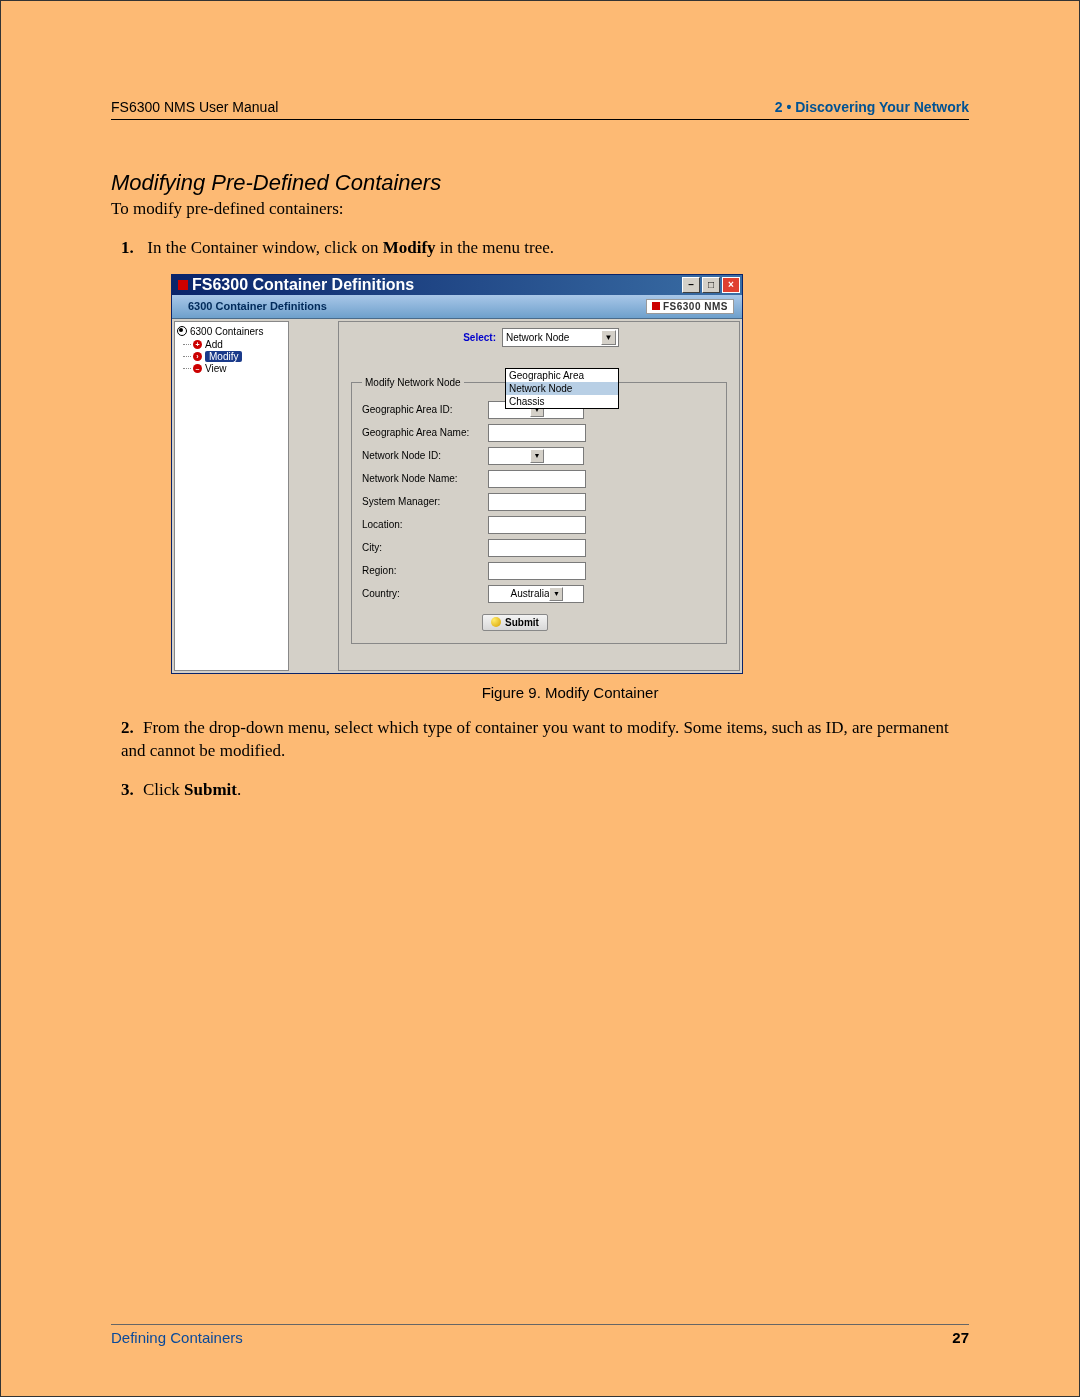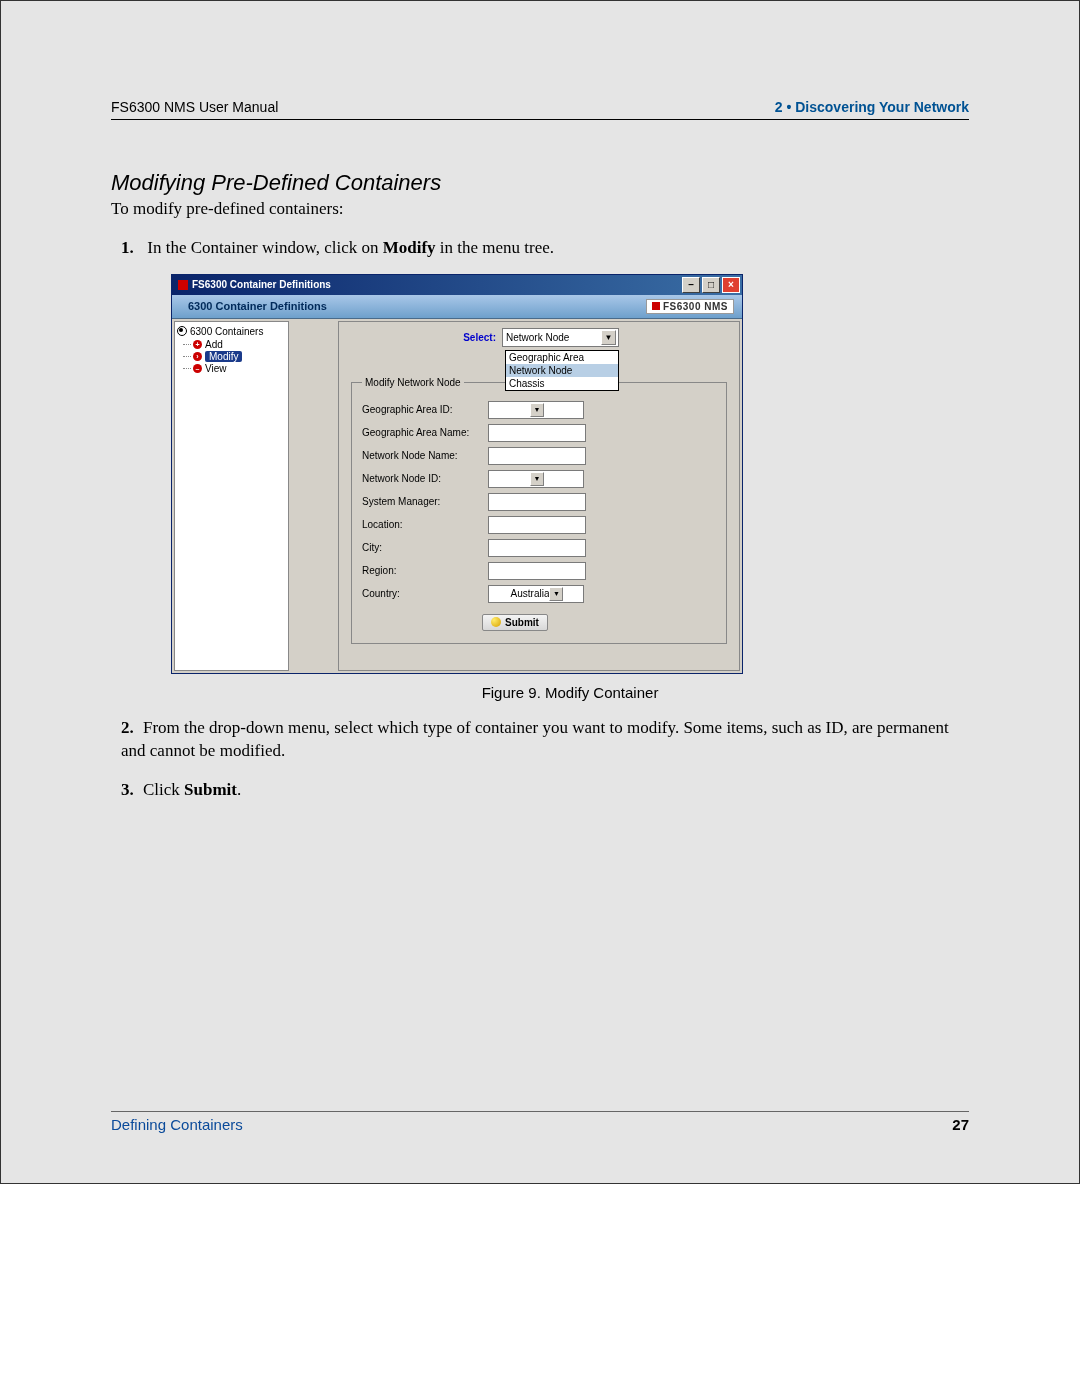--- a/index.html
+++ b/index.html
@@ -11,11 +11,11 @@
   }
   .page {
     width: 1080px;
-    height: 1184px;
+    height: 1397px;
     position: relative;
     box-sizing: border-box;
     padding: 98px 110px 50px 110px;
-    background: #e5e5e5;
+    background: #fdba74;
     border: 1px solid #333;
   }
   .hdr-row {

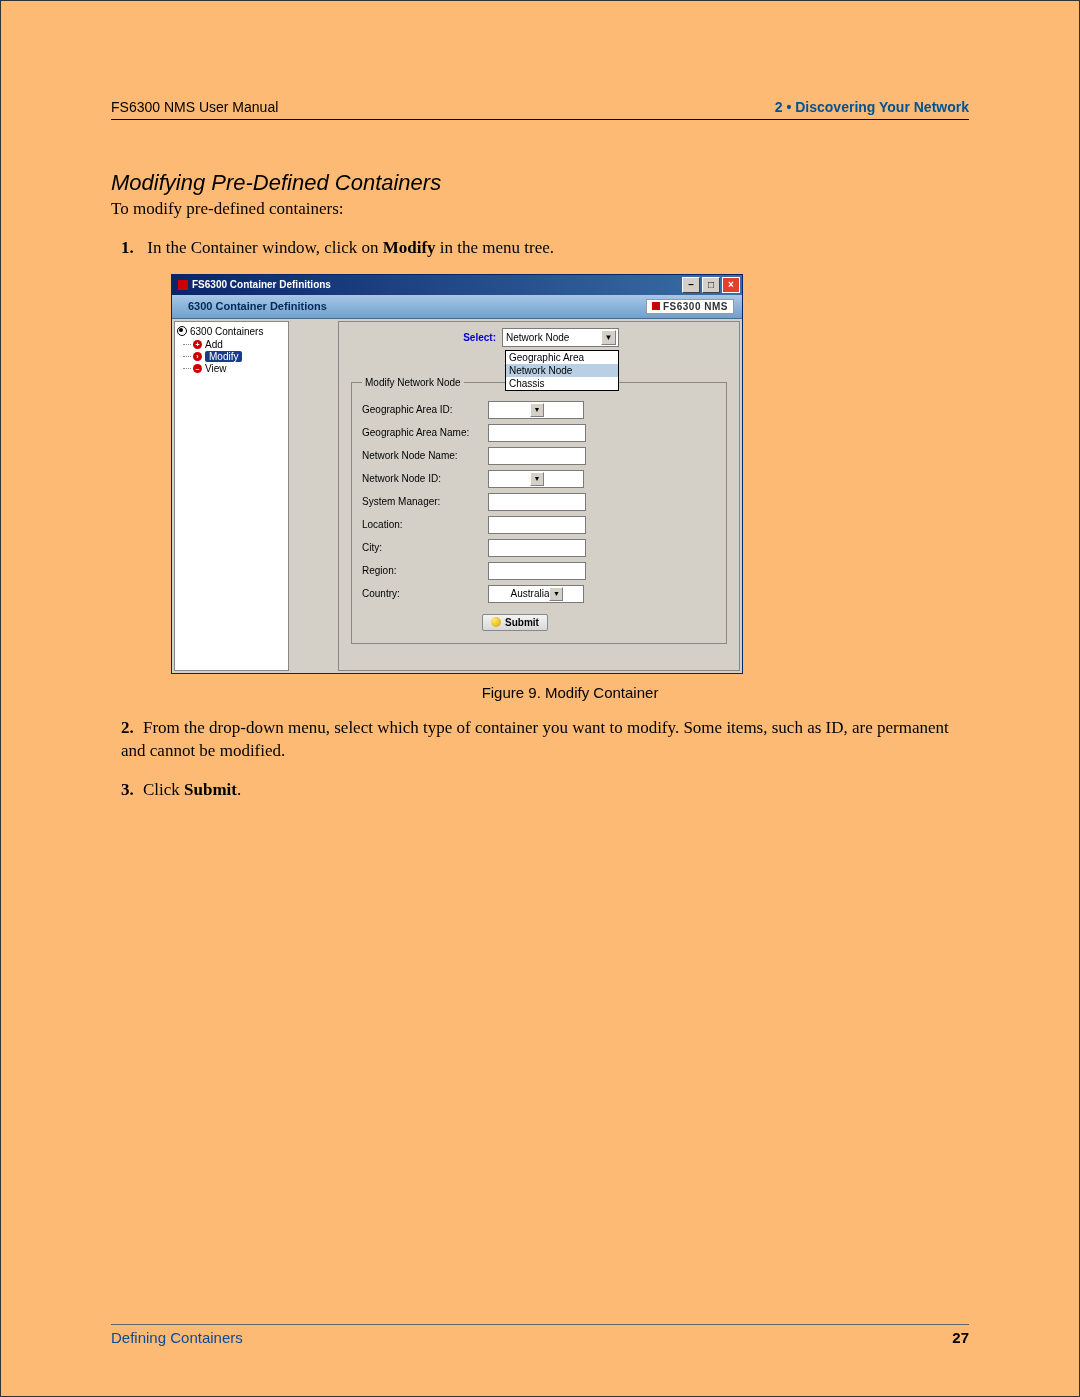--- a/index.html
+++ b/index.html
@@ -57,7 +57,7 @@
     padding: 0 2px;
   }
   .titlebar .tb-icon { width: 10px; height: 10px; background: #c00; margin: 0 4px; }
-  .titlebar .tb-title { font-weight: bold; flex: 1; font-size: 10px; white-space: nowrap; }
+  .titlebar .tb-title { font-weight: bold; flex: 1; font-size: 16px; white-space: nowrap; }
   .tb-buttons { display: flex; gap: 2px; }
   .tb-btn {
     width: 16px; height: 14px;

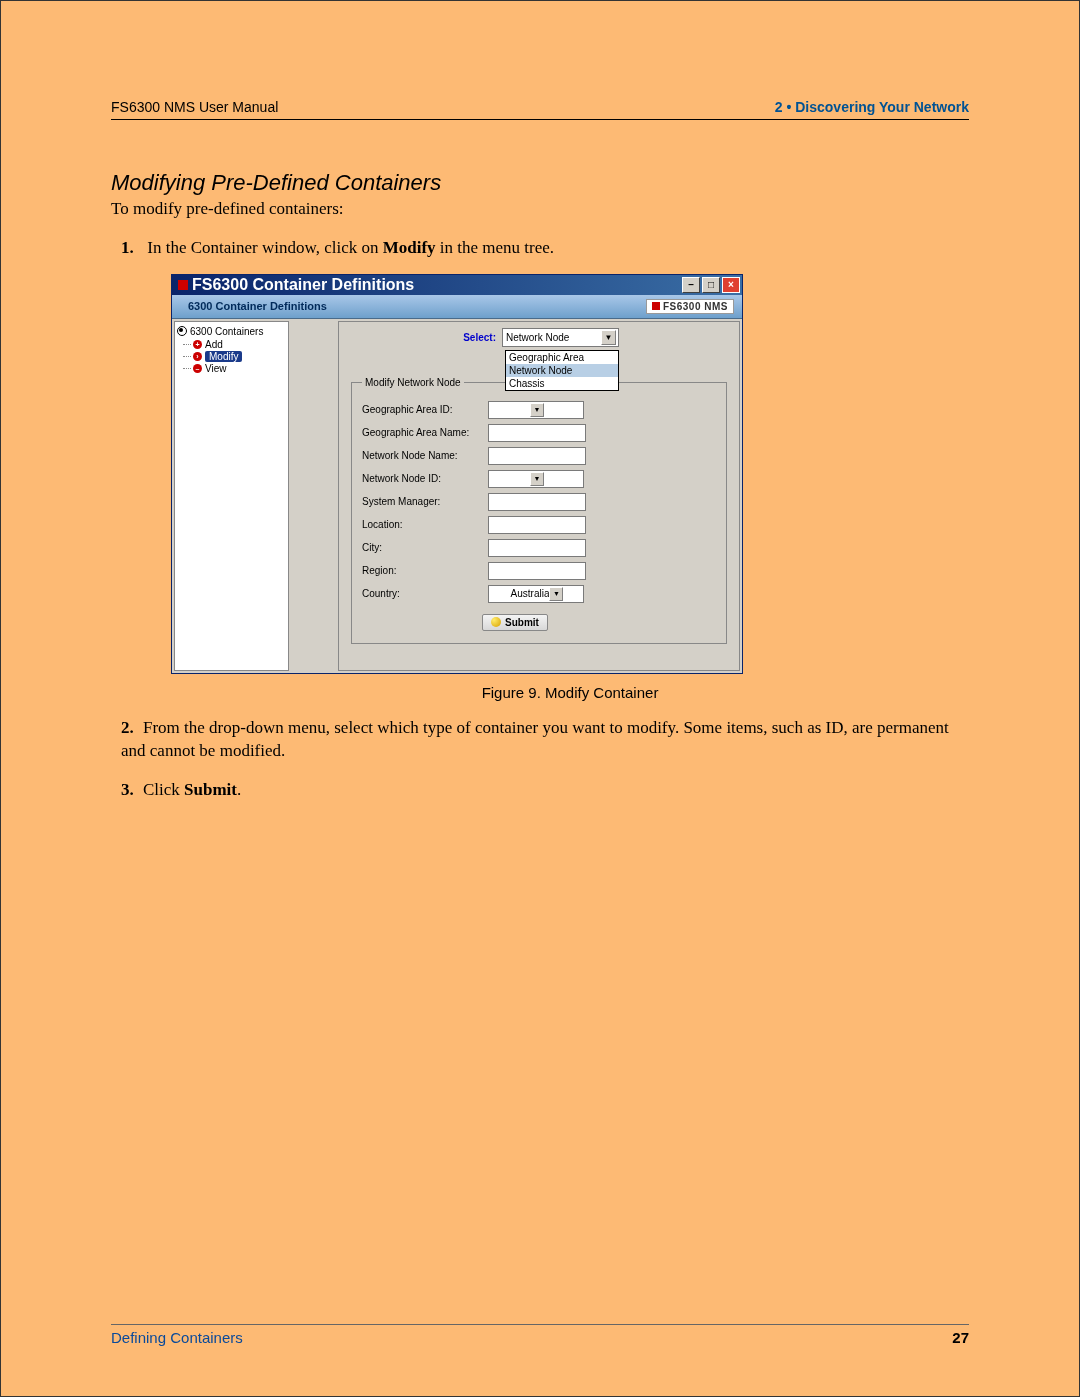--- a/index.html
+++ b/index.html
@@ -121,7 +121,7 @@
   }
   .combo .arrow { width:13px;height:13px;background:#d4d0c8;border:1px solid #808080;border-top-color:#fff;border-left-color:#fff; display:flex;align-items:center;justify-content:center;font-size:8px;}
   .dropdown-open {
-    position:absolute; top: 22px; right: 0px;
+    position:absolute; top: 40px; right: 0px;
     background:#fff; border:1px solid #000; font-size:10px;
     width: 112px;
     z-index: 10;

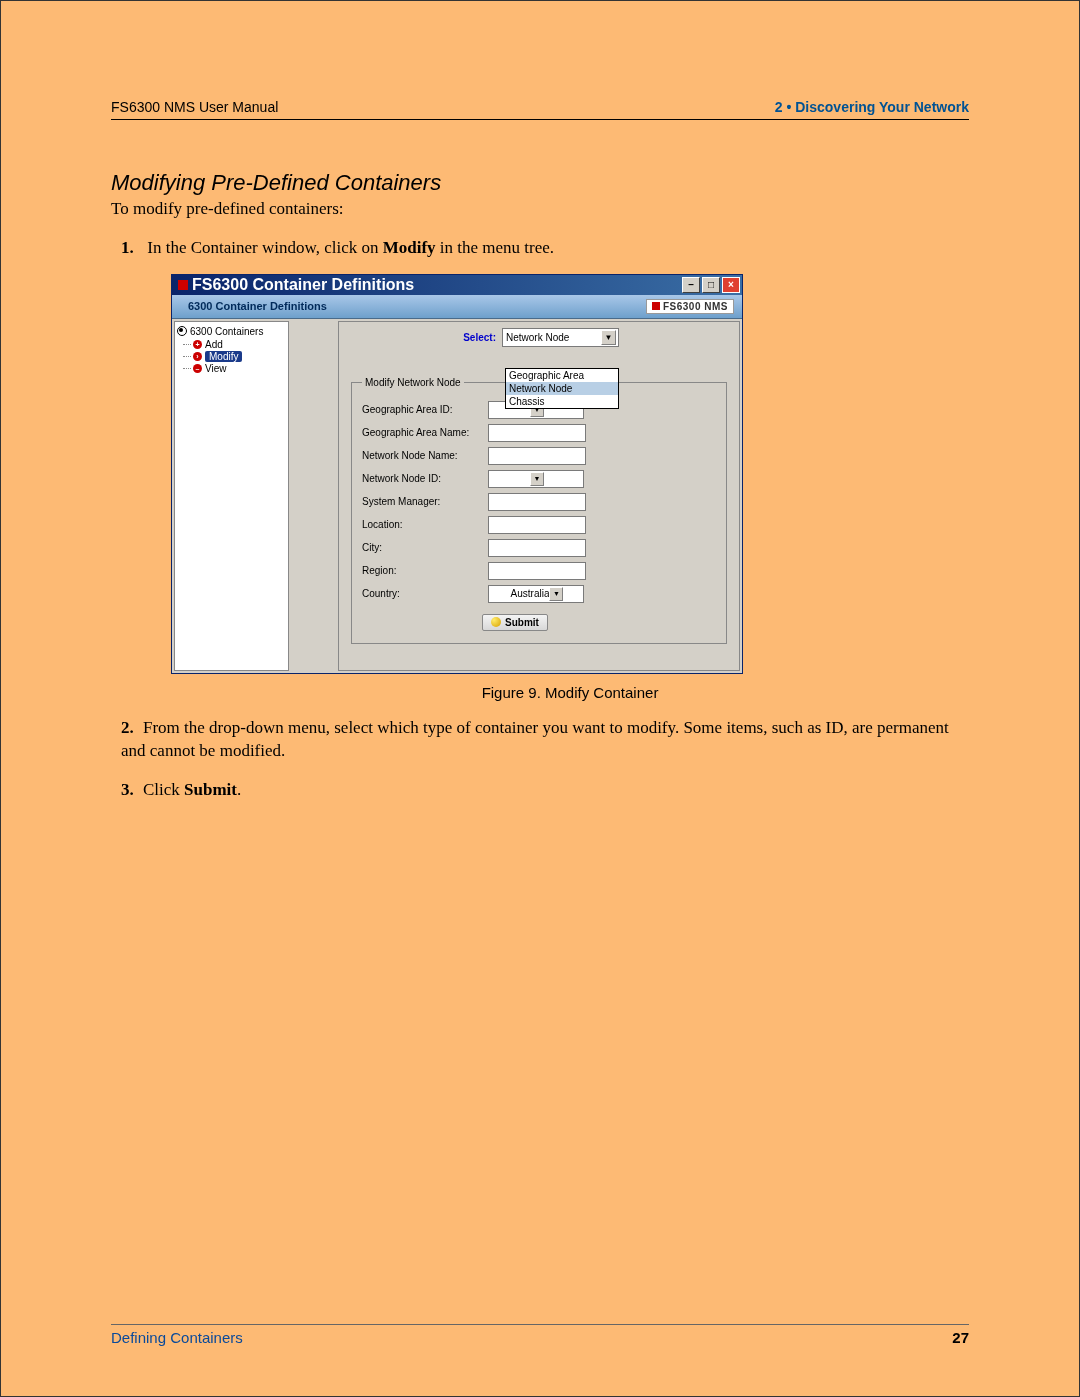--- a/index.html
+++ b/index.html
@@ -249,10 +249,6 @@
               <div class="txt-input"></div>
             </div>
             <div class="frow">
-              <label>Network Node Name:</label>
-              <div class="txt-input"></div>
-            </div>
-            <div class="frow">
               <label>Network Node ID:</label>
               <div class="combo-small">
                   <span></span>
@@ -260,6 +256,10 @@
                 </div>
             </div>
             <div class="frow">
+              <label>Network Node Name:</label>
+              <div class="txt-input"></div>
+            </div>
+            <div class="frow">
               <label>System Manager:</label>
               <div class="txt-input"></div>
             </div>

